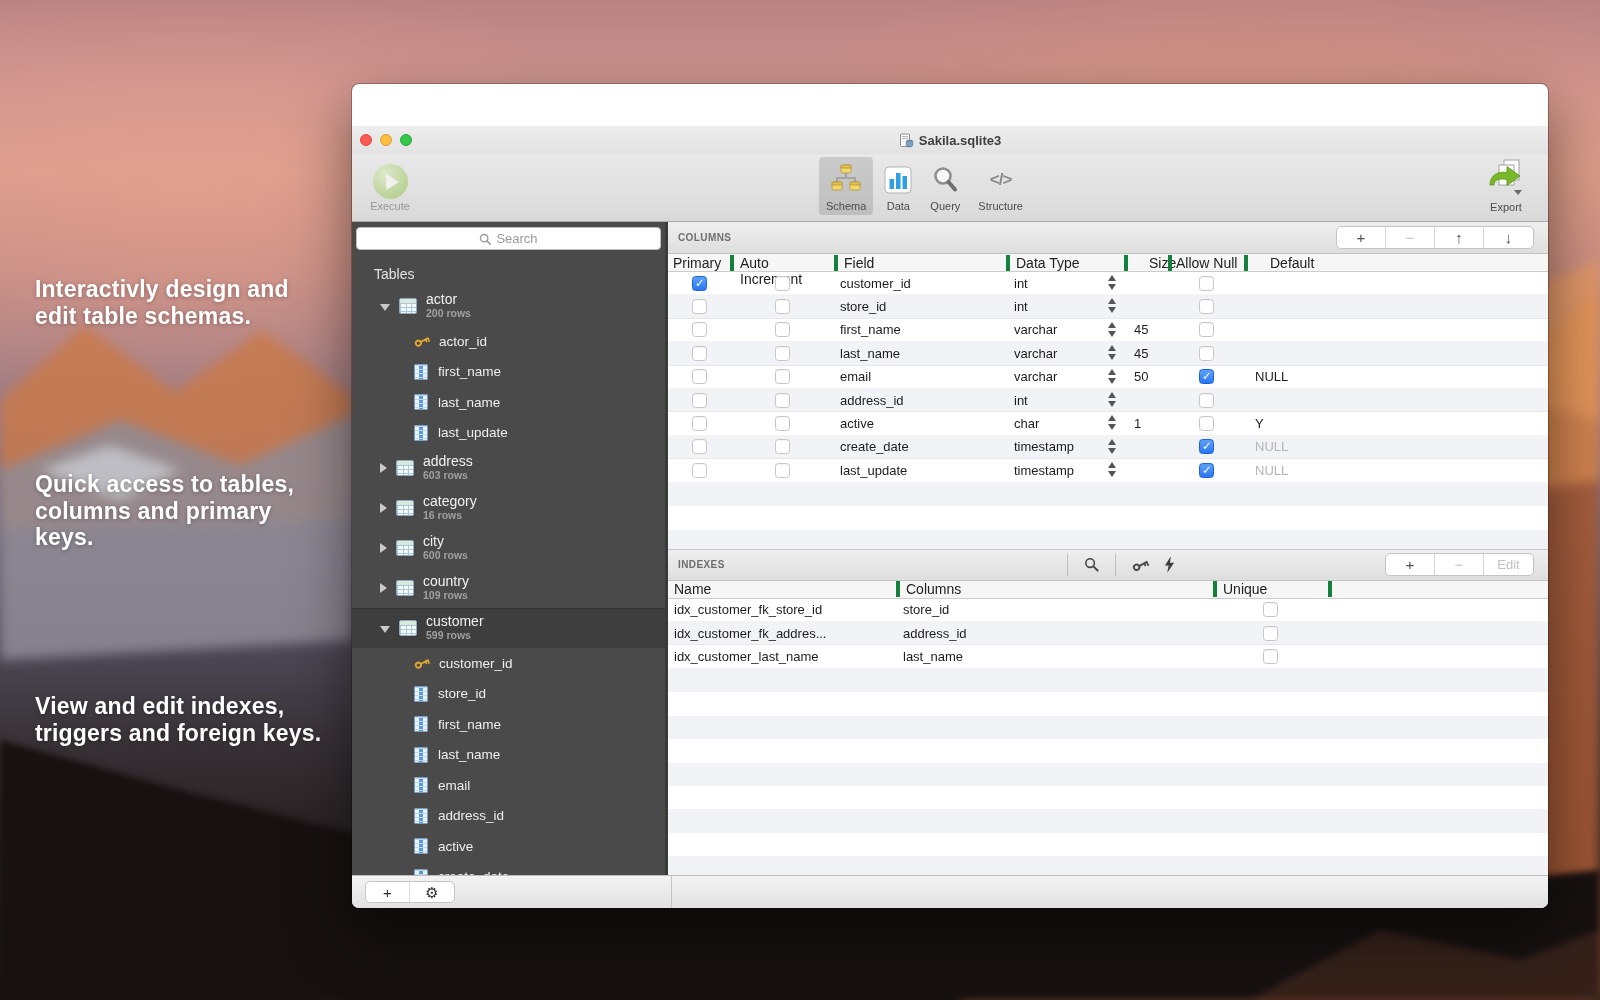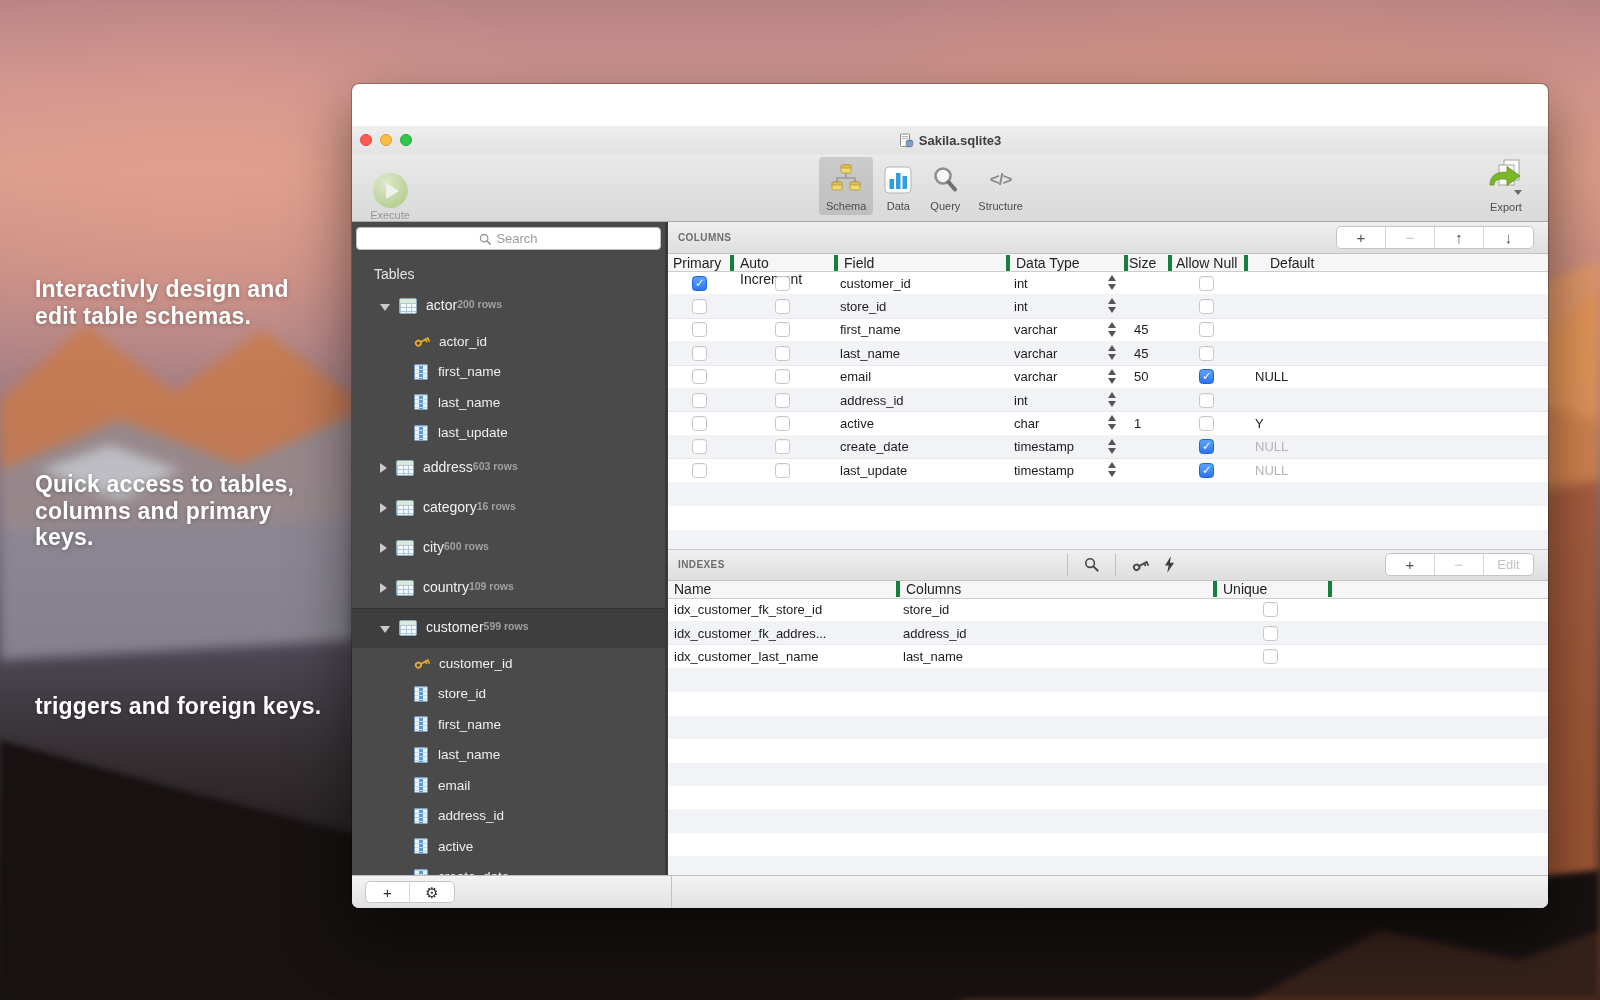--- a/index.html
+++ b/index.html
@@ -34,7 +34,7 @@
   .toolbar { height:68px; flex:none; background:linear-gradient(#e9e9e9,#d9d9d9); border-bottom:1px solid #a9a9a9; position:relative; }
   .tool-item { position:absolute; display:flex; flex-direction:column; align-items:center; }
   .tool-label { font-size:11px; color:#4c4c4c; margin-top:1px; }
-  .execute { left:14px; top:19px; width:48px; }
+  .execute { left:14px; top:10px; width:48px; }
   .execute .tool-label { color:#969696; }
   .exec-circle { width:35px; height:35px; border-radius:50%; background:radial-gradient(circle at 35% 30%, #dcecbe, #a8cd70 62%, #92c056); opacity:.6; display:flex; align-items:center; justify-content:center; }
   .exec-play { width:0; height:0; border-left:13px solid rgba(255,255,255,.92); border-top:8px solid transparent; border-bottom:8px solid transparent; margin-left:4px; }

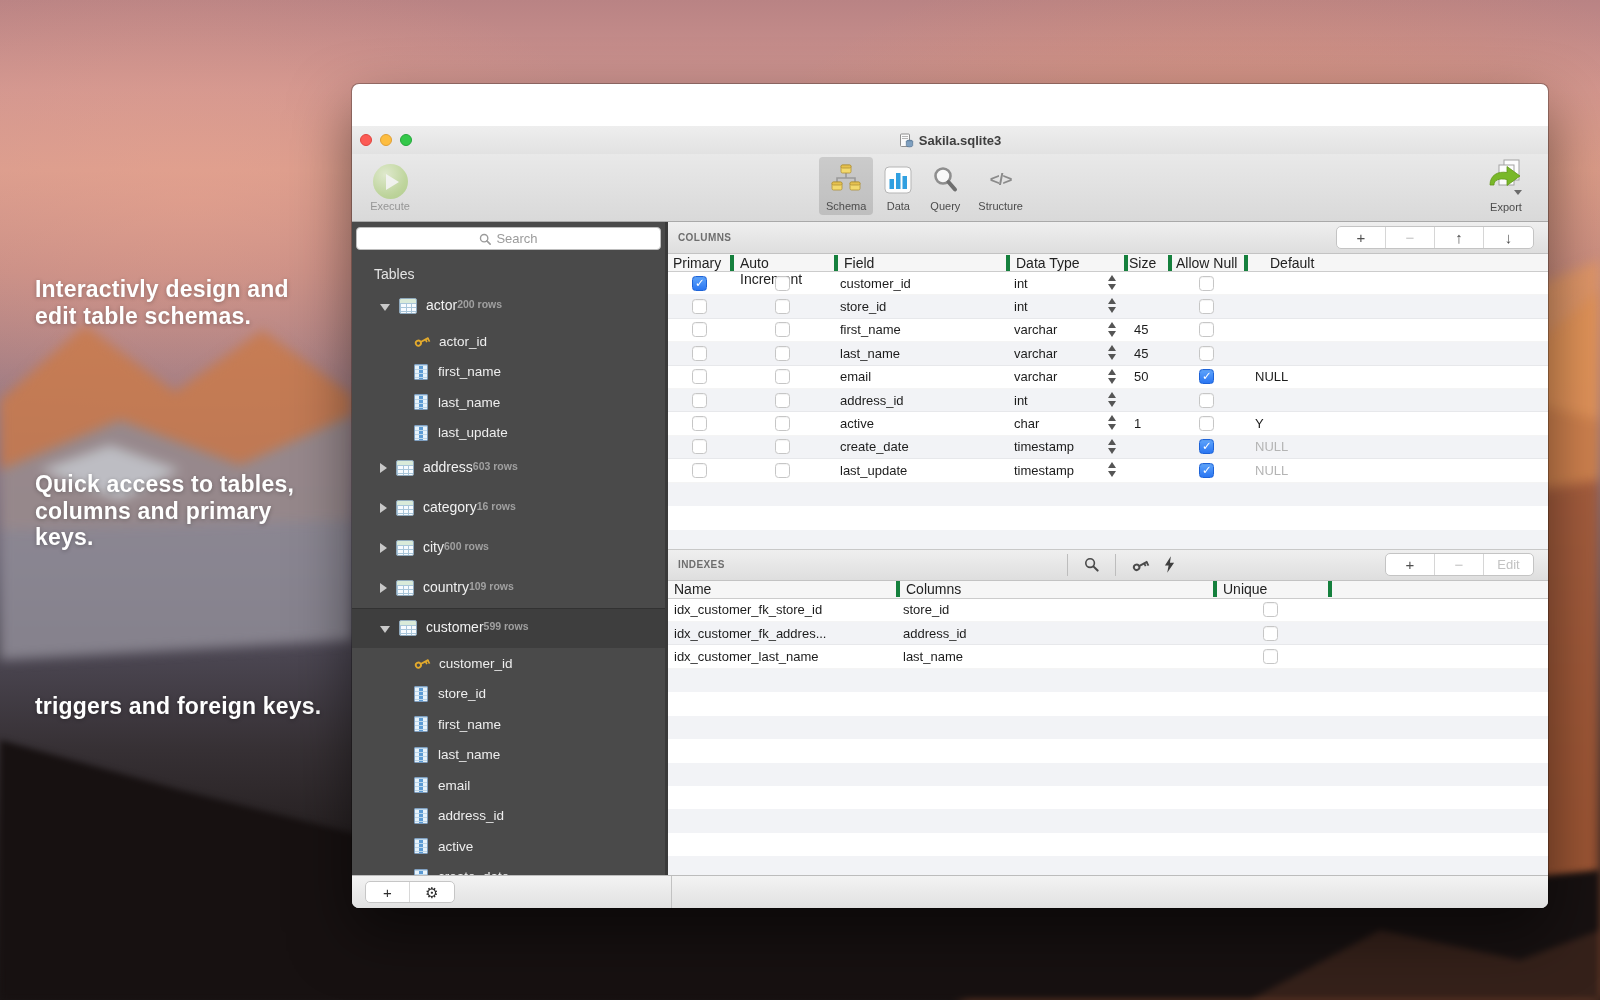--- a/index.html
+++ b/index.html
@@ -91,7 +91,7 @@
   .thead.idxh, .irow { grid-template-columns:228px 317px 115px 1fr; }
   .thead span { padding-left:6px; border-left:4px solid #15803d; height:16px; line-height:16px; }
   .thead span:first-child { border-left:none; }
-  .thead .h-primary{padding-left:5px;} .thead .h-size{padding-left:1px;} .thead .h-null{padding-left:4px;} .thead .h-def{padding-left:22px;}
+  .thead .h-primary{padding-left:5px;} .thead .h-size{padding-left:21px;} .thead .h-null{padding-left:4px;} .thead .h-def{padding-left:22px;}
 
   .crow, .irow { display:grid; height:23.4px; flex:none; align-items:center; font-size:13px; color:#1c1c1c; border-bottom:1px solid rgba(0,0,0,.045); }
   .crow:nth-child(even) { background:#f2f3f6; }

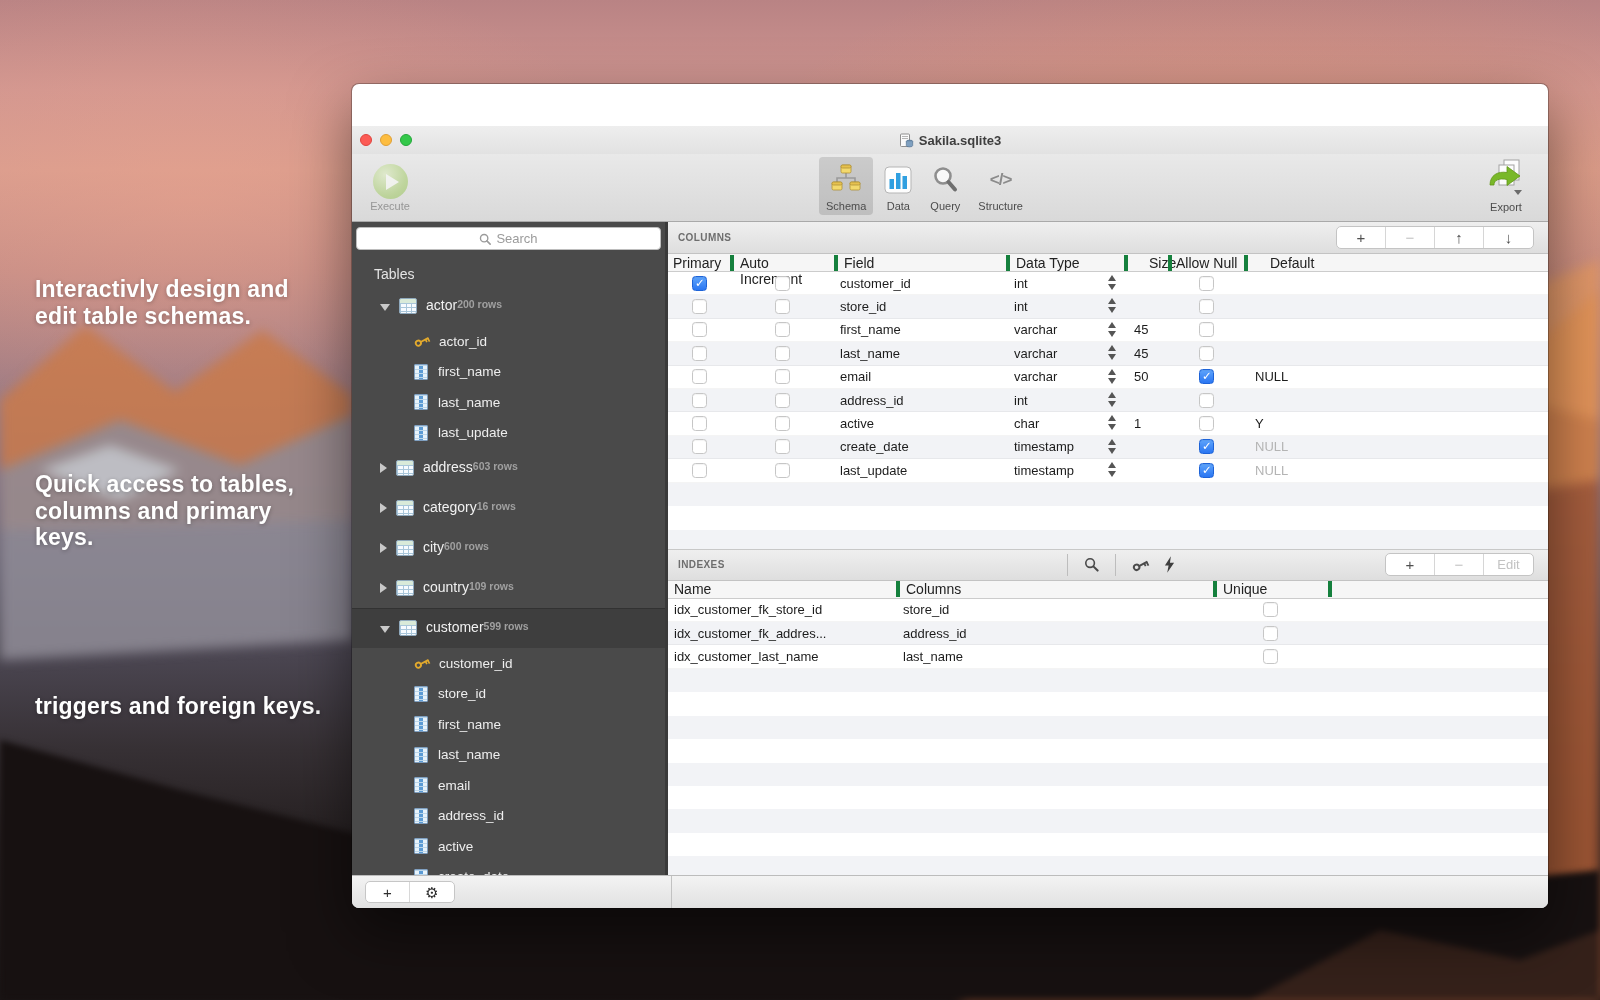--- a/index.html
+++ b/index.html
@@ -66,7 +66,7 @@
   .col-ic { width:14px; height:16px; flex:none; margin-right:10px; border:1px solid #7f9fc0; border-radius:1px;
     background: repeating-linear-gradient(#bcd6ea 0 1px, rgba(0,0,0,0) 1px 4px),
       linear-gradient(90deg,#e8f3fb 0 4px,#5b9bd5 4px 8px,#e8f3fb 8px 12px); }
-  .tmeta { display:flex; flex-direction:row; line-height:1.1; }
+  .tmeta { display:flex; flex-direction:column; line-height:1.1; }
   .tname { color:#f1f1f1; font-size:14px; }
   .trows { color:#a0a0a0; font-size:10.5px; font-weight:700; margin-top:1px; }
   .cname { color:#eeeeee; font-size:13.5px; }

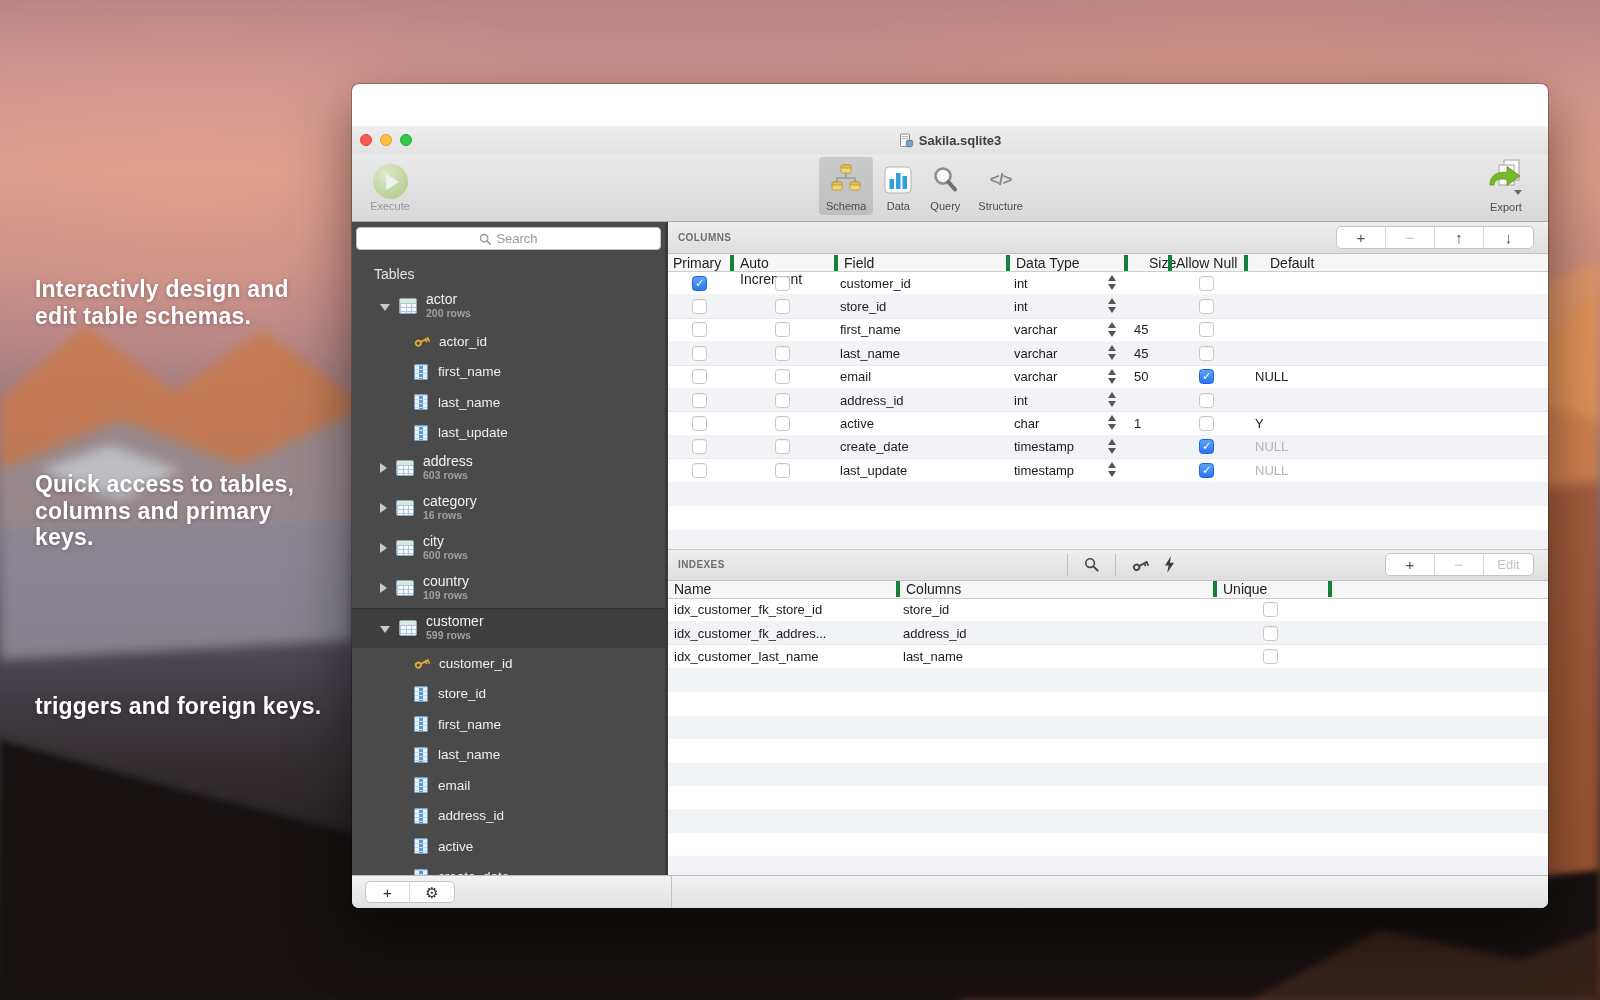--- a/index.html
+++ b/index.html
@@ -149,6 +149,7 @@
   <div>keys.</div>
 </div>
 <div class="hero hero3">
+  <div>View and edit indexes,</div>
   <div>triggers and foreign keys.</div>
 </div>
 

